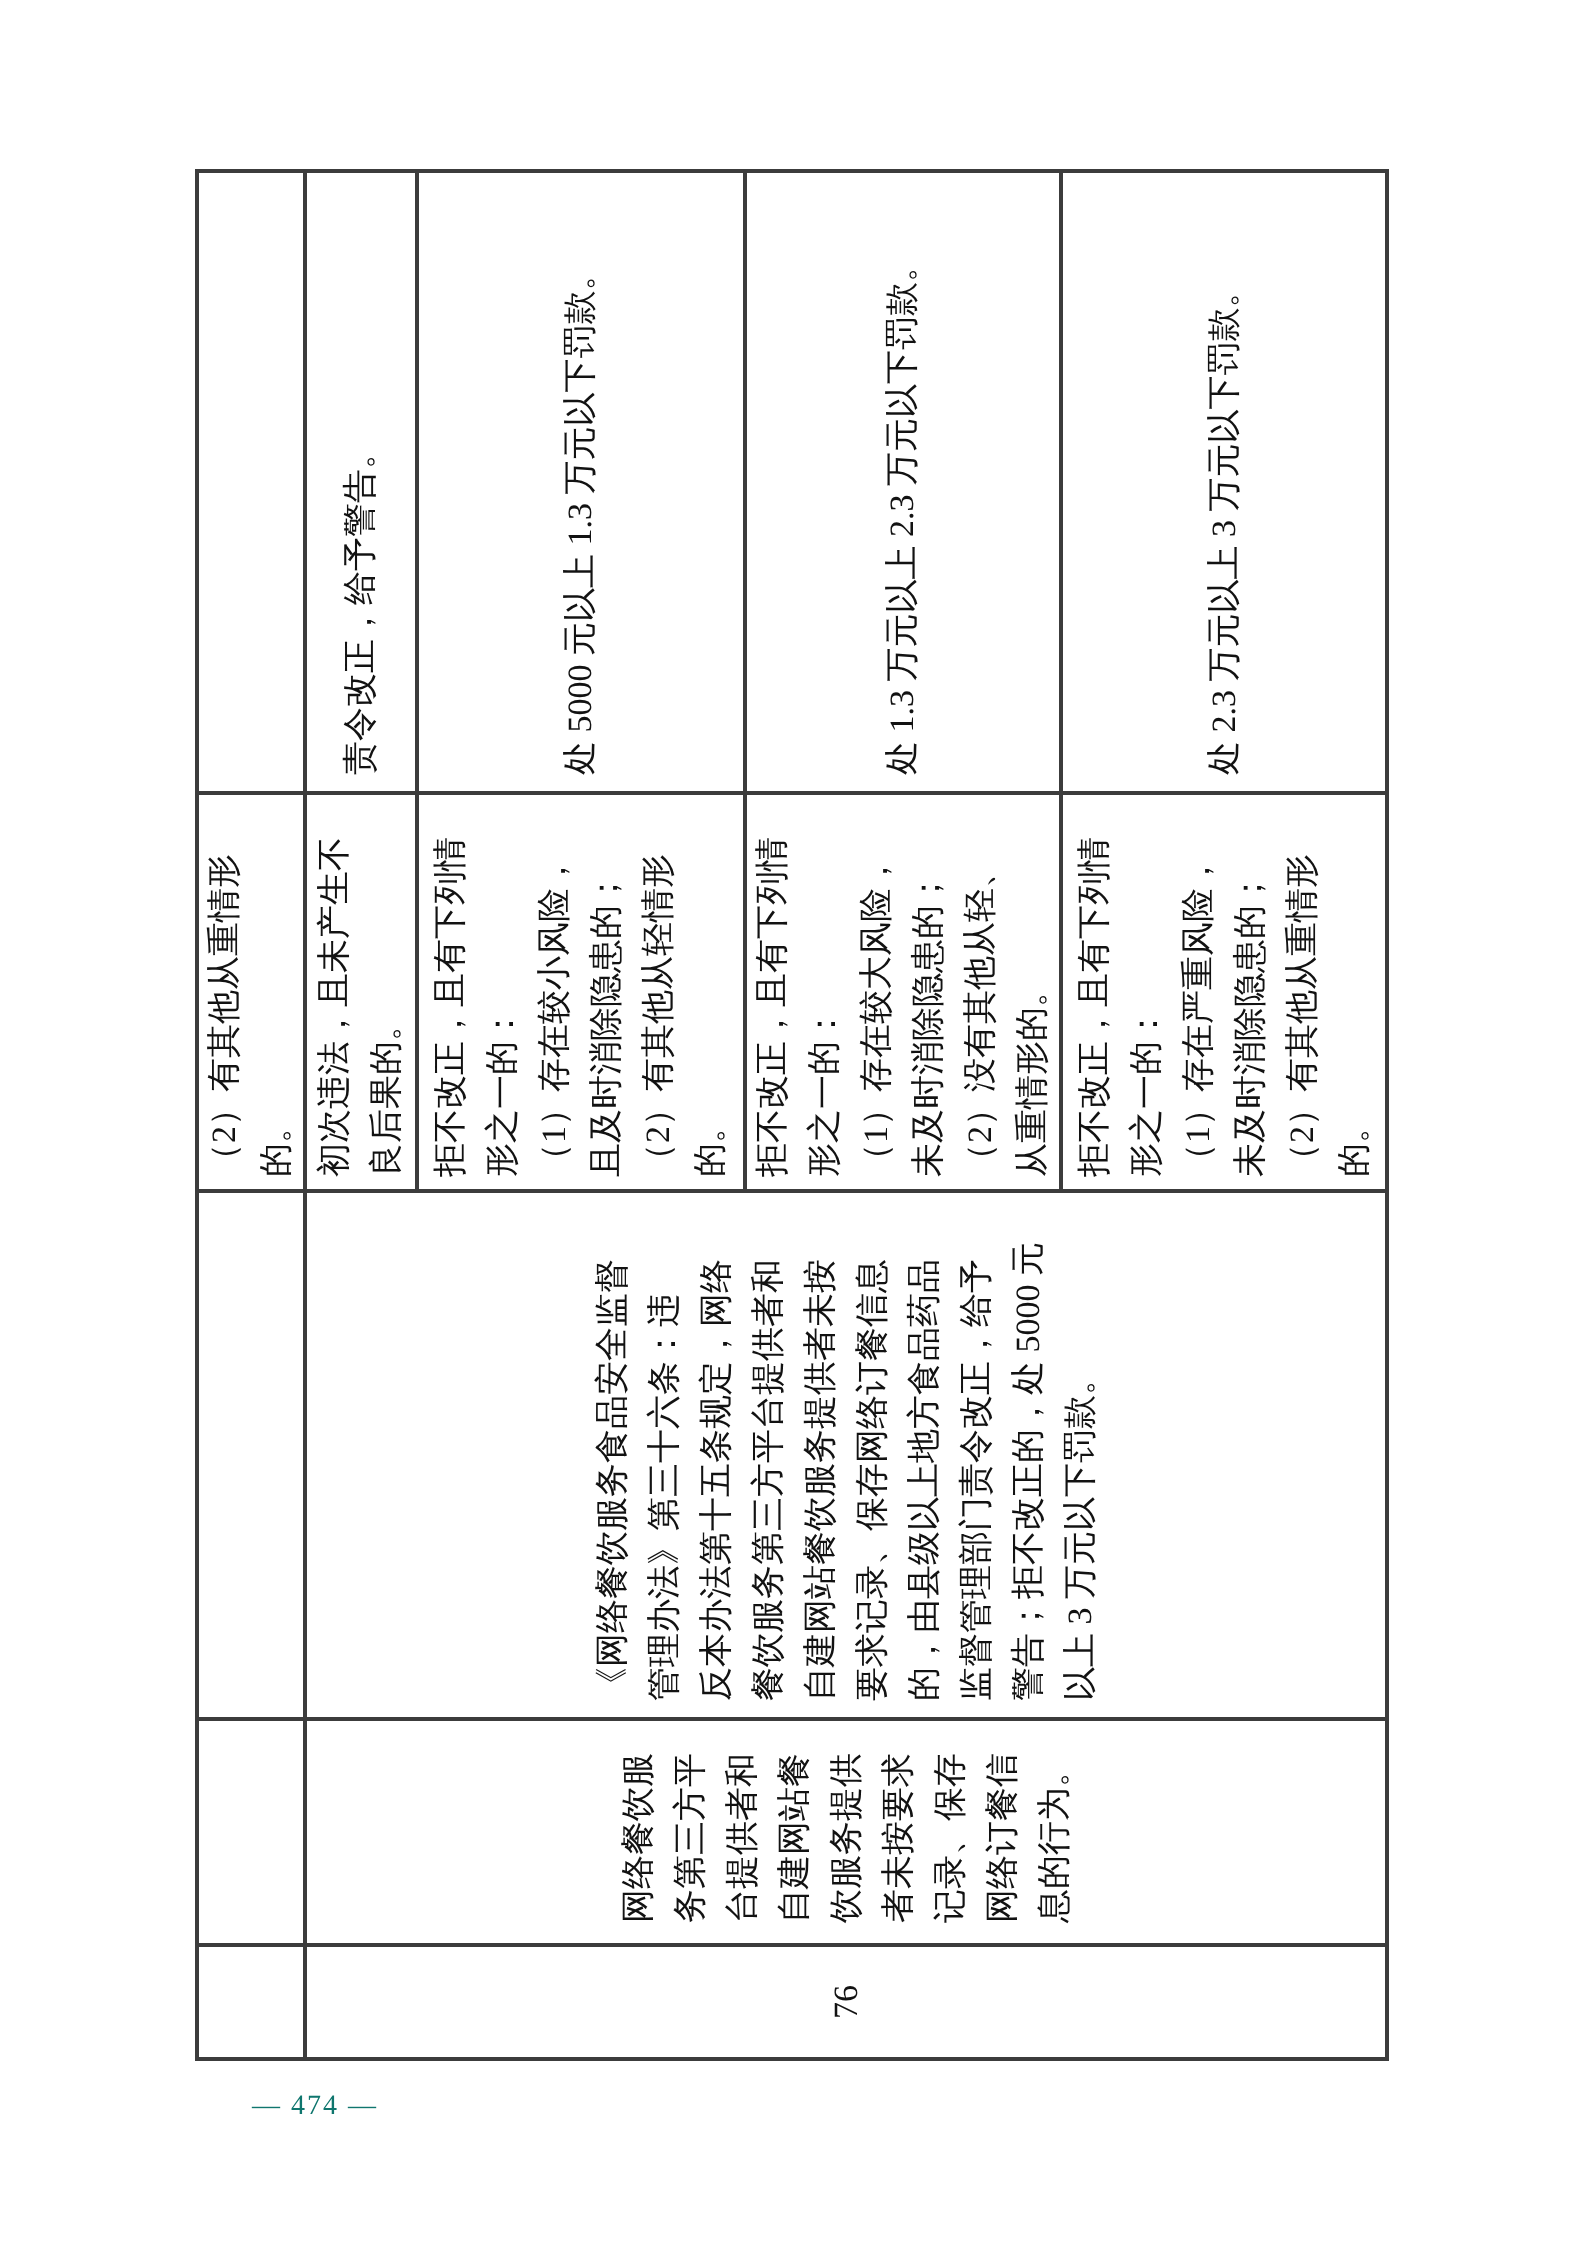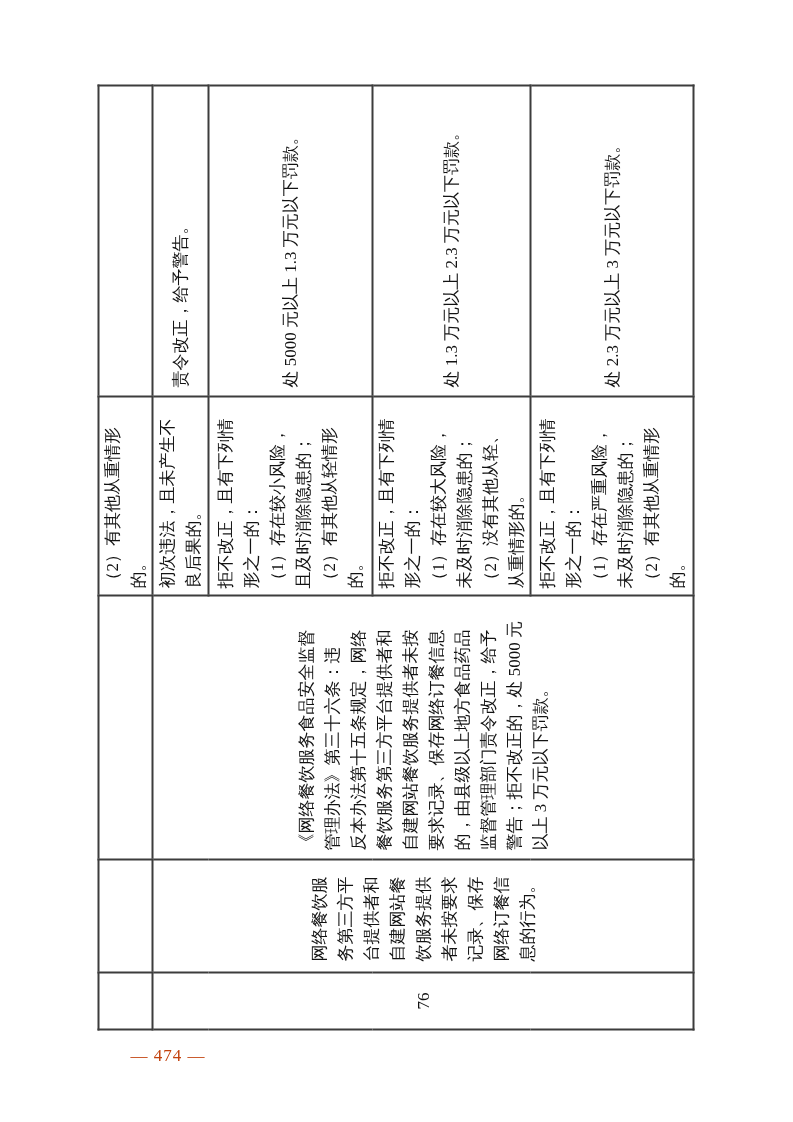--- a/index.html
+++ b/index.html
@@ -47,10 +47,10 @@
     left: 126px;
     top: 1046px;
     width: 84px;
-    text-align: center;
-    font-size: 17px;
+    text-align: left;
+    font-size: 14px;
     letter-spacing: 1px;
-    color: #c2410c;
+    color: #0f766e;
   }
 </style>
 </head>

